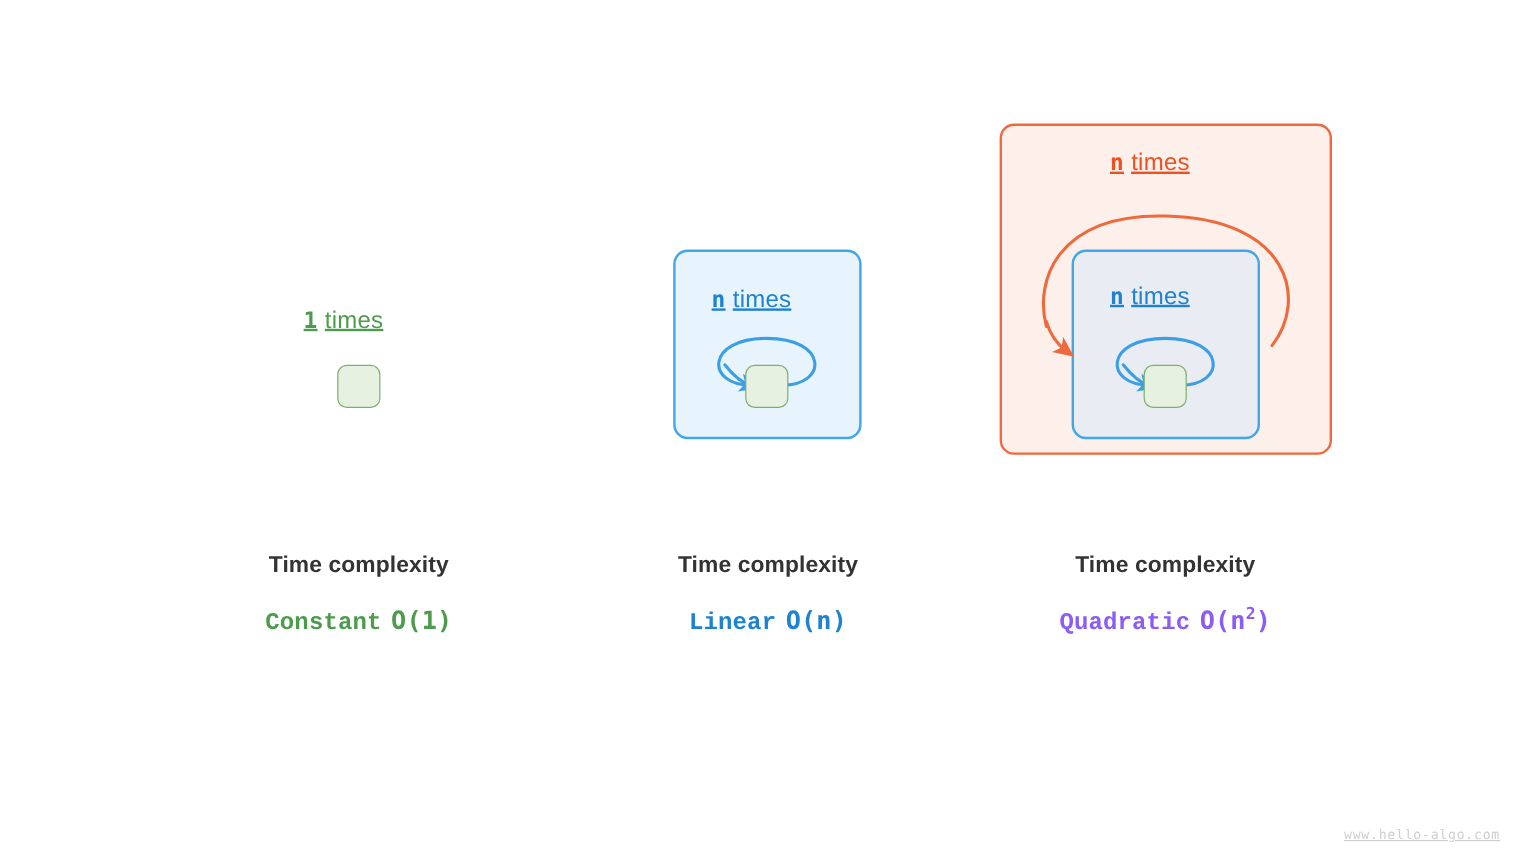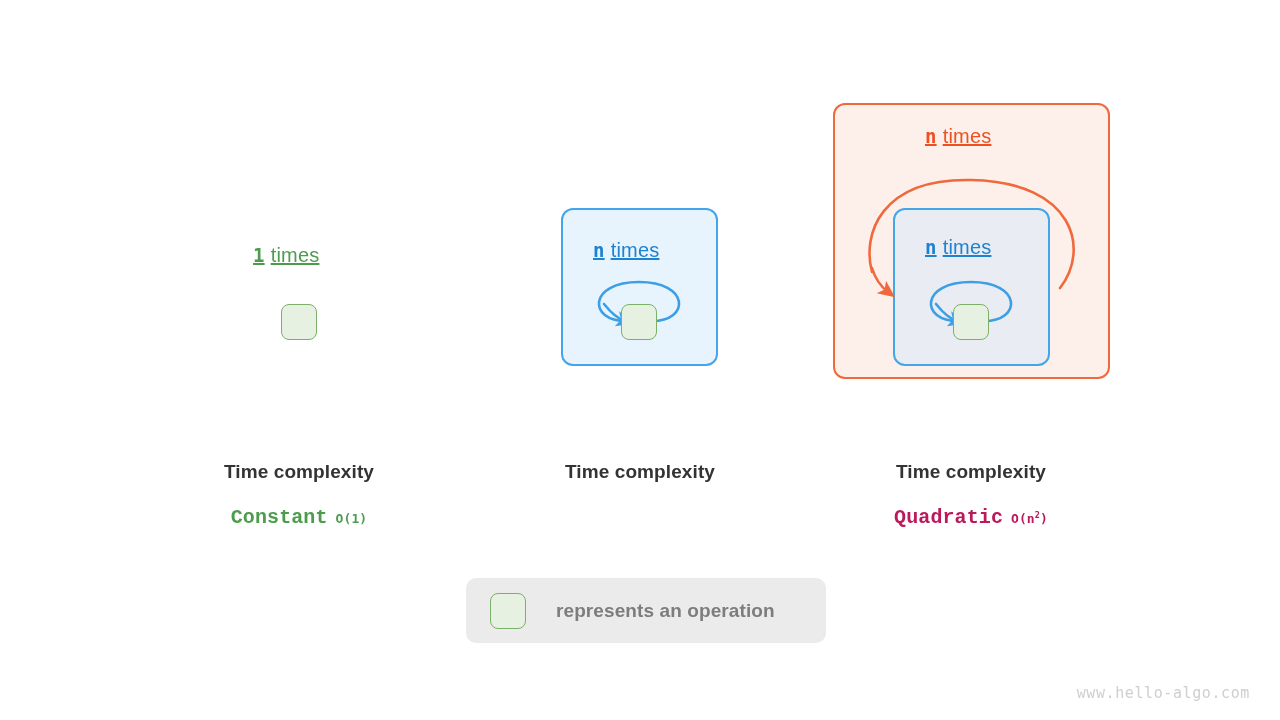--- a/index.html
+++ b/index.html
@@ -170,7 +170,7 @@
 
 <div class="canvas">
 
-  <div class="times-label green" style="left:253px; top:244px;">
+  <div class="times-label green" style="left:253px; top:256px;">
     <span class="cnt">1</span><span class="word">times</span>
   </div>
   <div class="op-box" style="left:281px; top:304px;"></div>

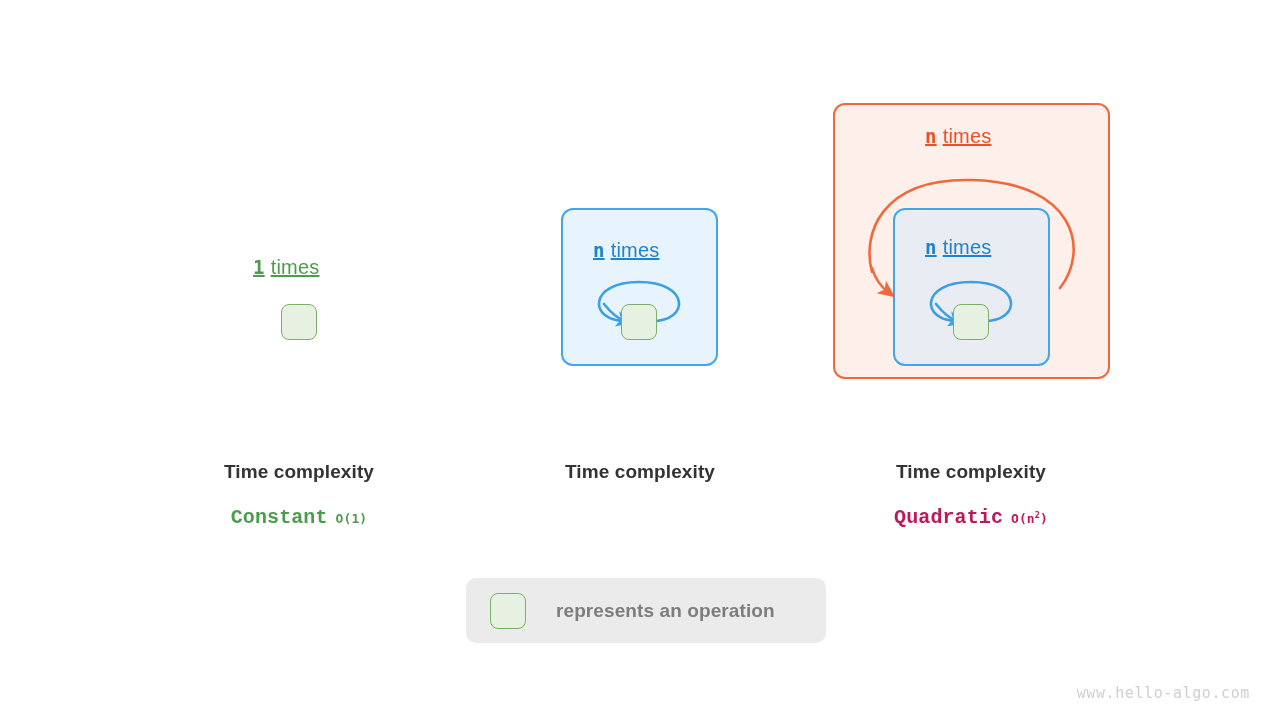--- a/index.html
+++ b/index.html
@@ -111,7 +111,7 @@
   .caption .value .bigo {
     font-family: "DejaVu Sans Mono", "Liberation Mono", monospace;
     margin-left: 8px;
-    font-size: 13px;
+    font-size: 21px;
   }
   .caption .value .bigo sup {
     font-size: 0.65em;

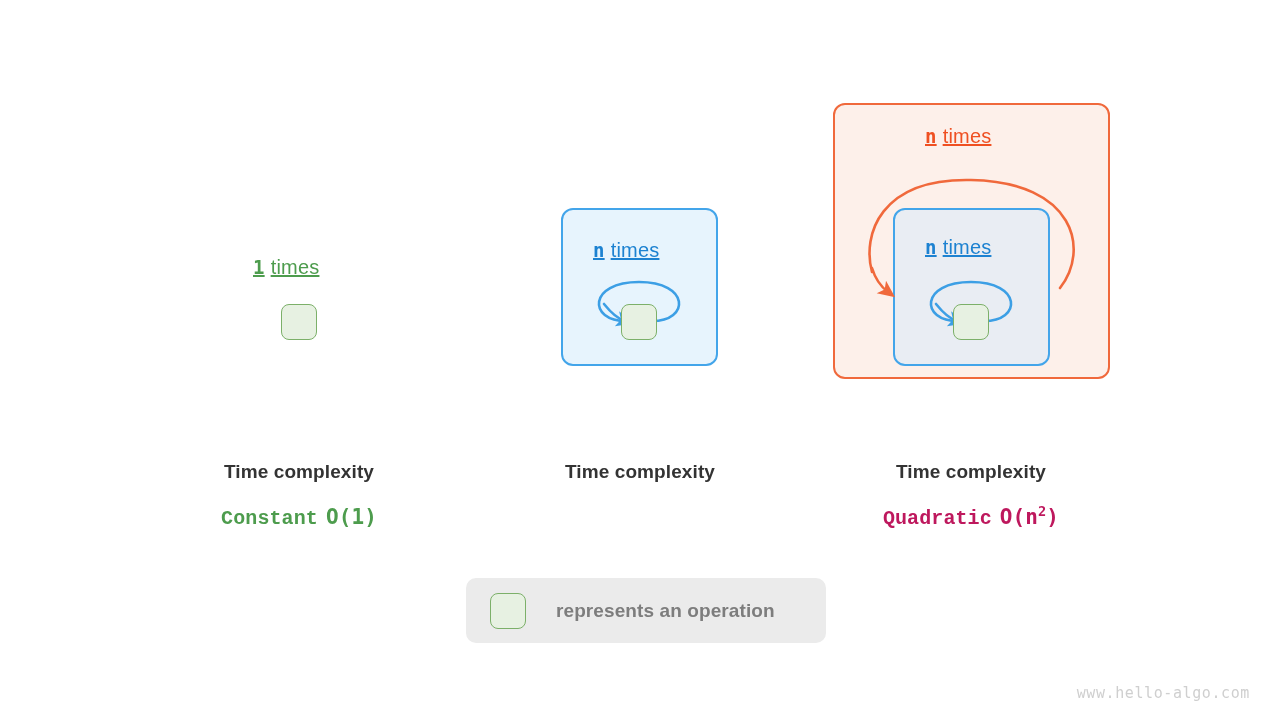--- a/index.html
+++ b/index.html
@@ -236,6 +236,9 @@
 
   <div class="caption blue" style="left:500px; top:428px; width:280px;">
     <span class="title">Time complexity</span>
+    <span class="value">
+      <span class="name">Linear</span><span class="bigo">O(n)</span>
+    </span>
   </div>
 
   <div class="caption orange" style="left:831px; top:428px; width:280px;">

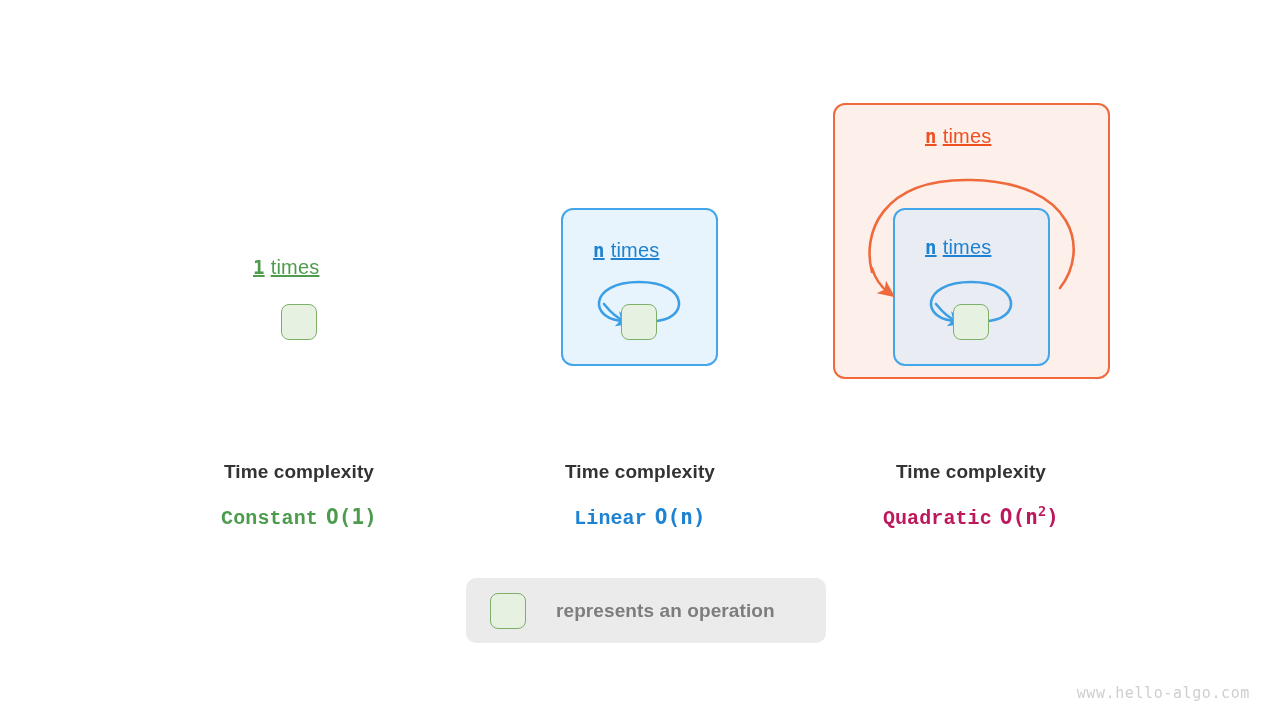--- a/index.html
+++ b/index.html
@@ -120,7 +120,7 @@
   }
   .caption.green .value { color: #4d9c4d; }
   .caption.blue  .value { color: #1d82d1; }
-  .caption.orange .value { color: #be185d; }
+  .caption.orange .value { color: #8b5cf6; }
 
   
   .legend {

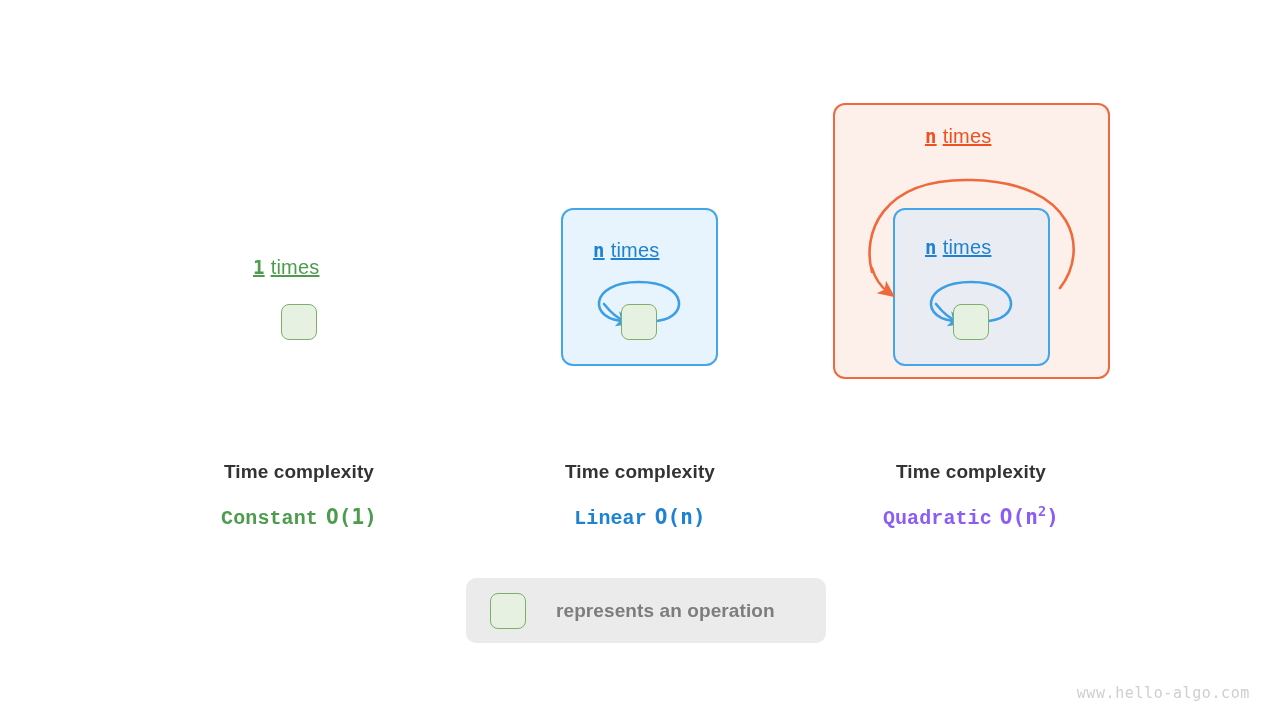--- a/index.html
+++ b/index.html
@@ -248,10 +248,6 @@
     </span>
   </div>
 
-  <div class="legend">
-    <div class="legend-swatch"></div>
-    <div class="legend-text">represents an operation</div>
-  </div>
 
   <div class="watermark">www.hello-algo.com</div>
 

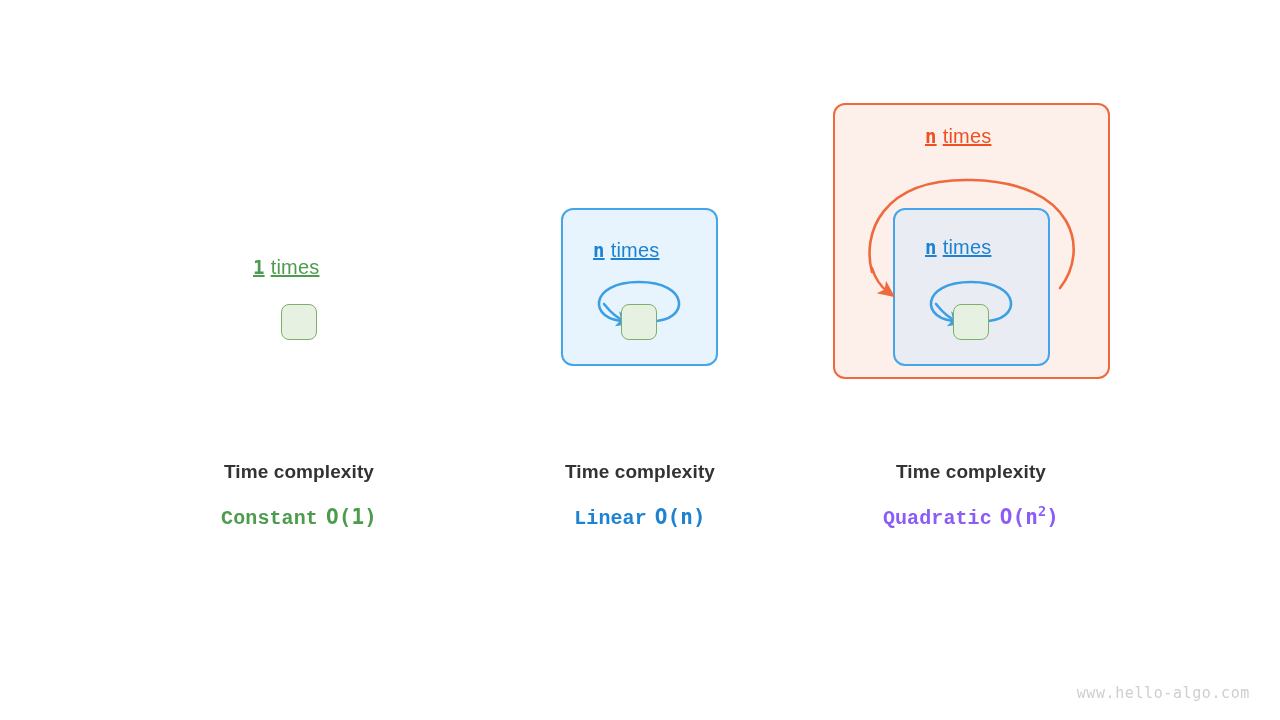--- a/index.html
+++ b/index.html
@@ -160,9 +160,10 @@
     right: 30px;
     bottom: 18px;
     font-family: "DejaVu Sans Mono", "Liberation Mono", monospace;
-    font-size: 15px;
+    font-size: 11px;
     color: #cfcfcf;
     letter-spacing: 0.6px;
+    text-decoration: underline;
   }
 </style>
 </head>

